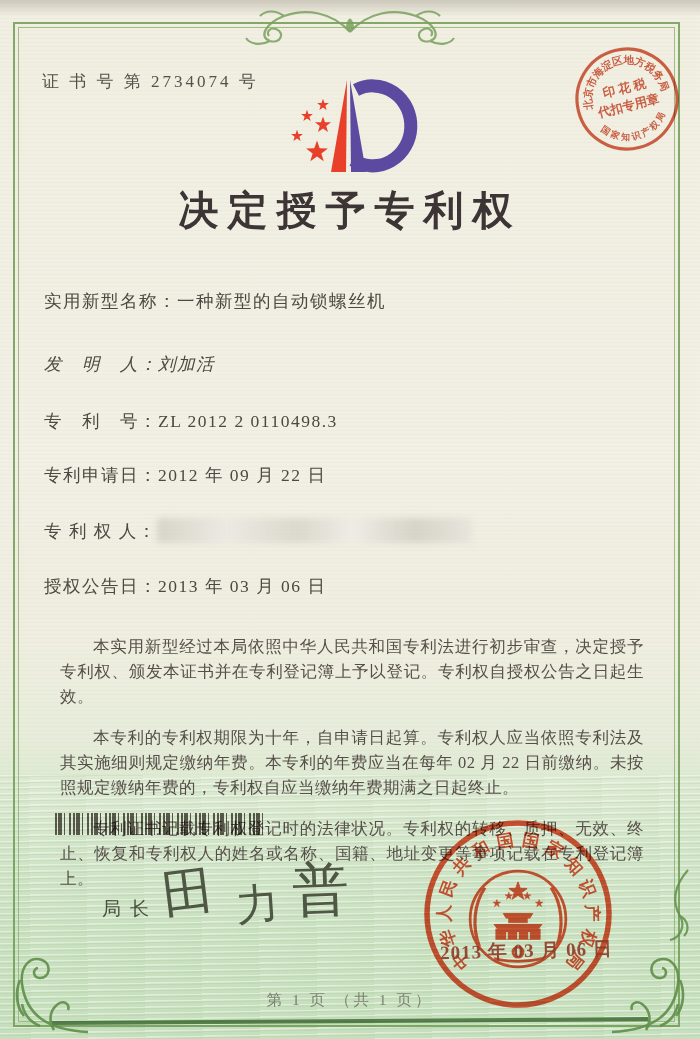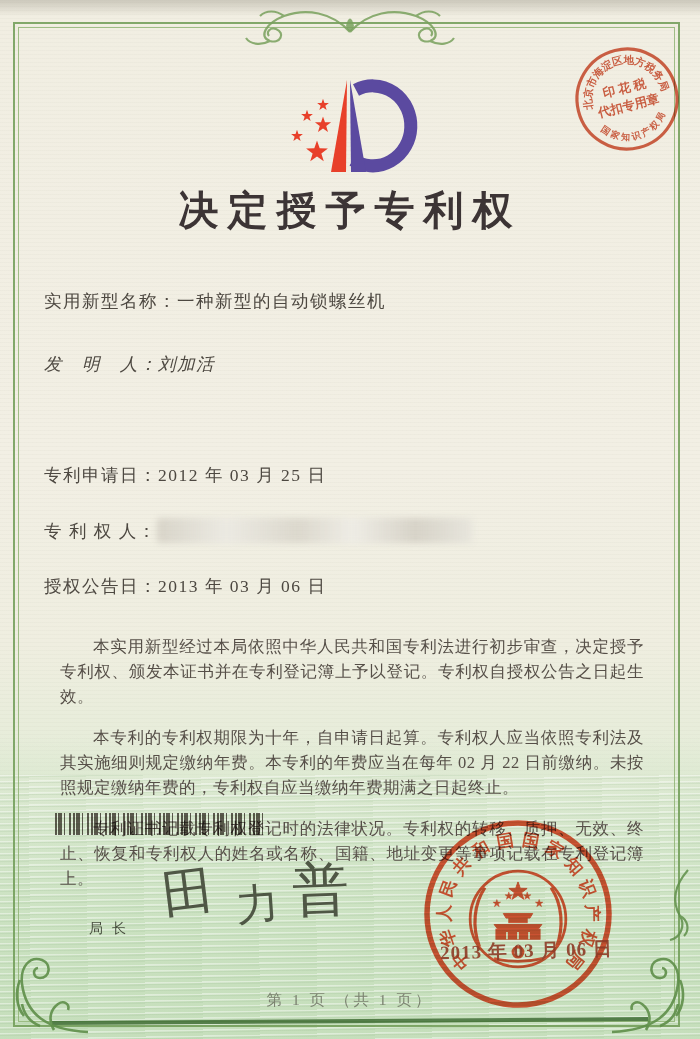--- a/index.html
+++ b/index.html
@@ -93,6 +93,7 @@
     </g>
   </svg>
 
+  <div class="cert-no">证 书 号 第 2734074 号</div>
 
   <svg class="logo-svg" width="168" height="112" viewBox="0 0 168 112">
     <defs>

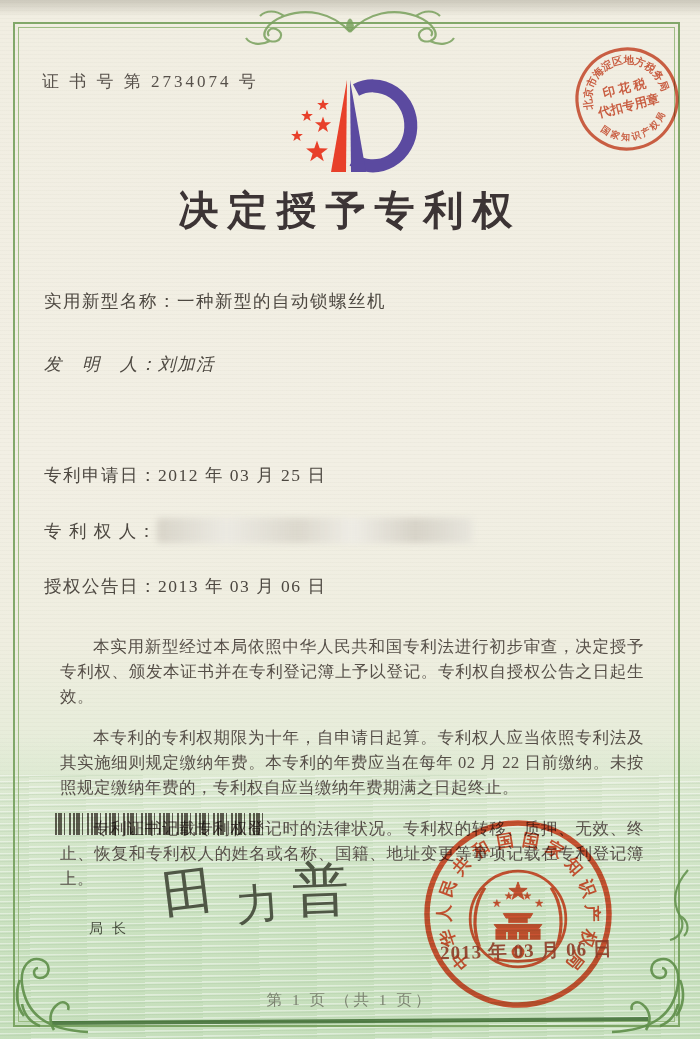--- a/index.html
+++ b/index.html
@@ -149,6 +149,9 @@
   </div>
   <div class="row" style="top:352px;font-style:italic;">
     <span class="lbl">发　明　人：</span><span class="val">刘加活</span>
+  </div>
+  <div class="row" style="top:409px;">
+    <span class="lbl">专　利　号：</span><span class="val">ZL 2012 2 0110498.3</span>
   </div>
   <div class="row" style="top:463px;">
     <span class="lbl">专利申请日：</span><span class="val">2012 年 03 月 25 日</span>

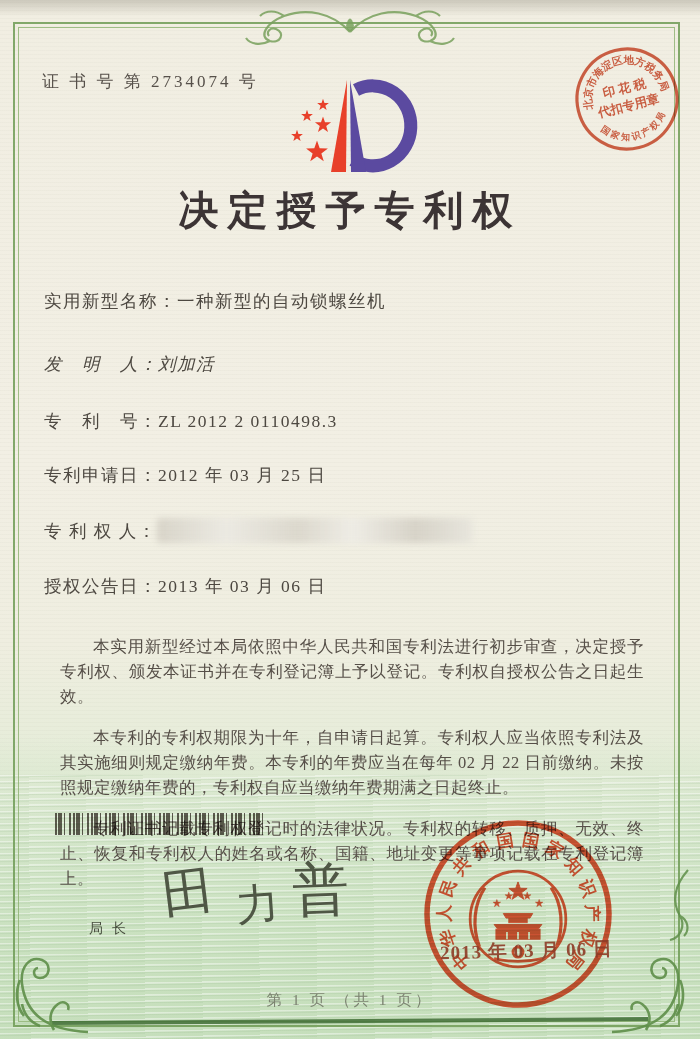--- a/index.html
+++ b/index.html
@@ -154,7 +154,7 @@
     <span class="lbl">专　利　号：</span><span class="val">ZL 2012 2 0110498.3</span>
   </div>
   <div class="row" style="top:463px;">
-    <span class="lbl">专利申请日：</span><span class="val">2012 年 03 月 25 日</span>
+    <span class="lbl">专利申请日：</span><span class="val">2012 年 09 月 22 日</span>
   </div>
   <div class="row" style="top:519px;">
     <span class="lbl">专 利 权 人：</span><span class="redacted"></span>

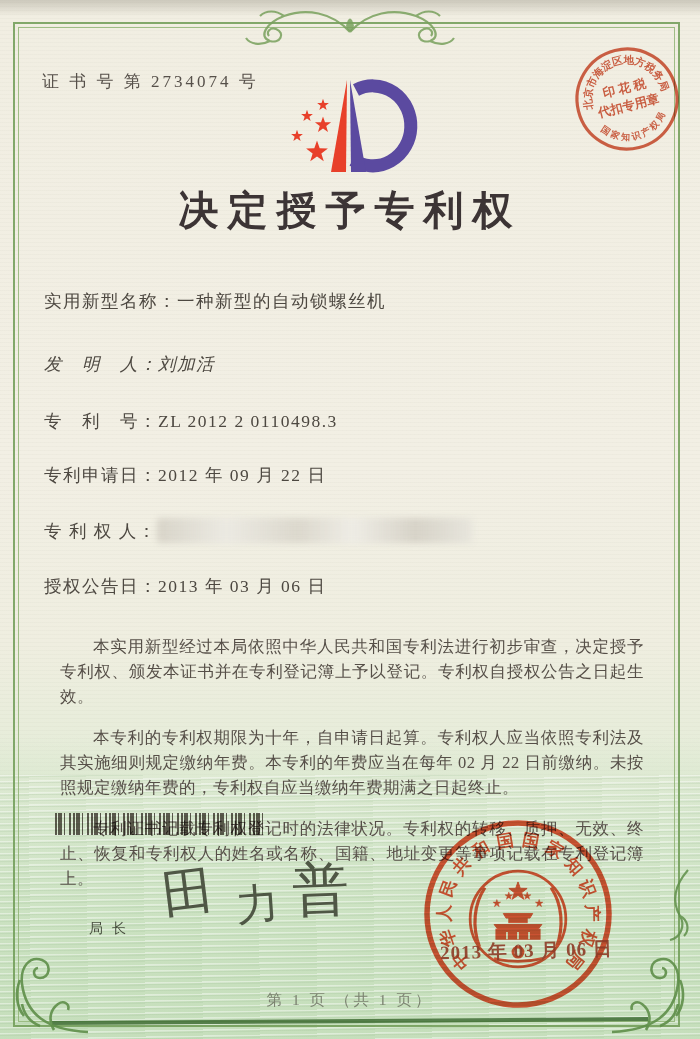--- a/index.html
+++ b/index.html
@@ -32,7 +32,7 @@
   .barcode{position:absolute;left:55px;top:813px;width:211px;height:22px;opacity:.82;mix-blend-mode:multiply;
     background:repeating-linear-gradient(90deg,#453d35 0 2px,transparent 2px 3px,#453d35 3px 7px,transparent 7px 9px,#453d35 9px 10px,transparent 10px 14px,#453d35 14px 16px,transparent 16px 18px);}
 
-  .sig-title{position:absolute;left:89px;top:896px;font-size:14px;letter-spacing:9px;color:#474d3e;z-index:6;margin-top:24px;}
+  .sig-title{position:absolute;left:102px;top:896px;font-size:19px;letter-spacing:9px;color:#474d3e;z-index:6;}
   .sig-char{position:absolute;color:#3e4434;opacity:.88;z-index:6;font-weight:500;}
   .sig-c0{left:162px;top:858px;font-size:52px;transform:rotate(-7deg);}
   .sig-c1{left:236px;top:876px;font-size:43px;transform:rotate(-4deg);}

